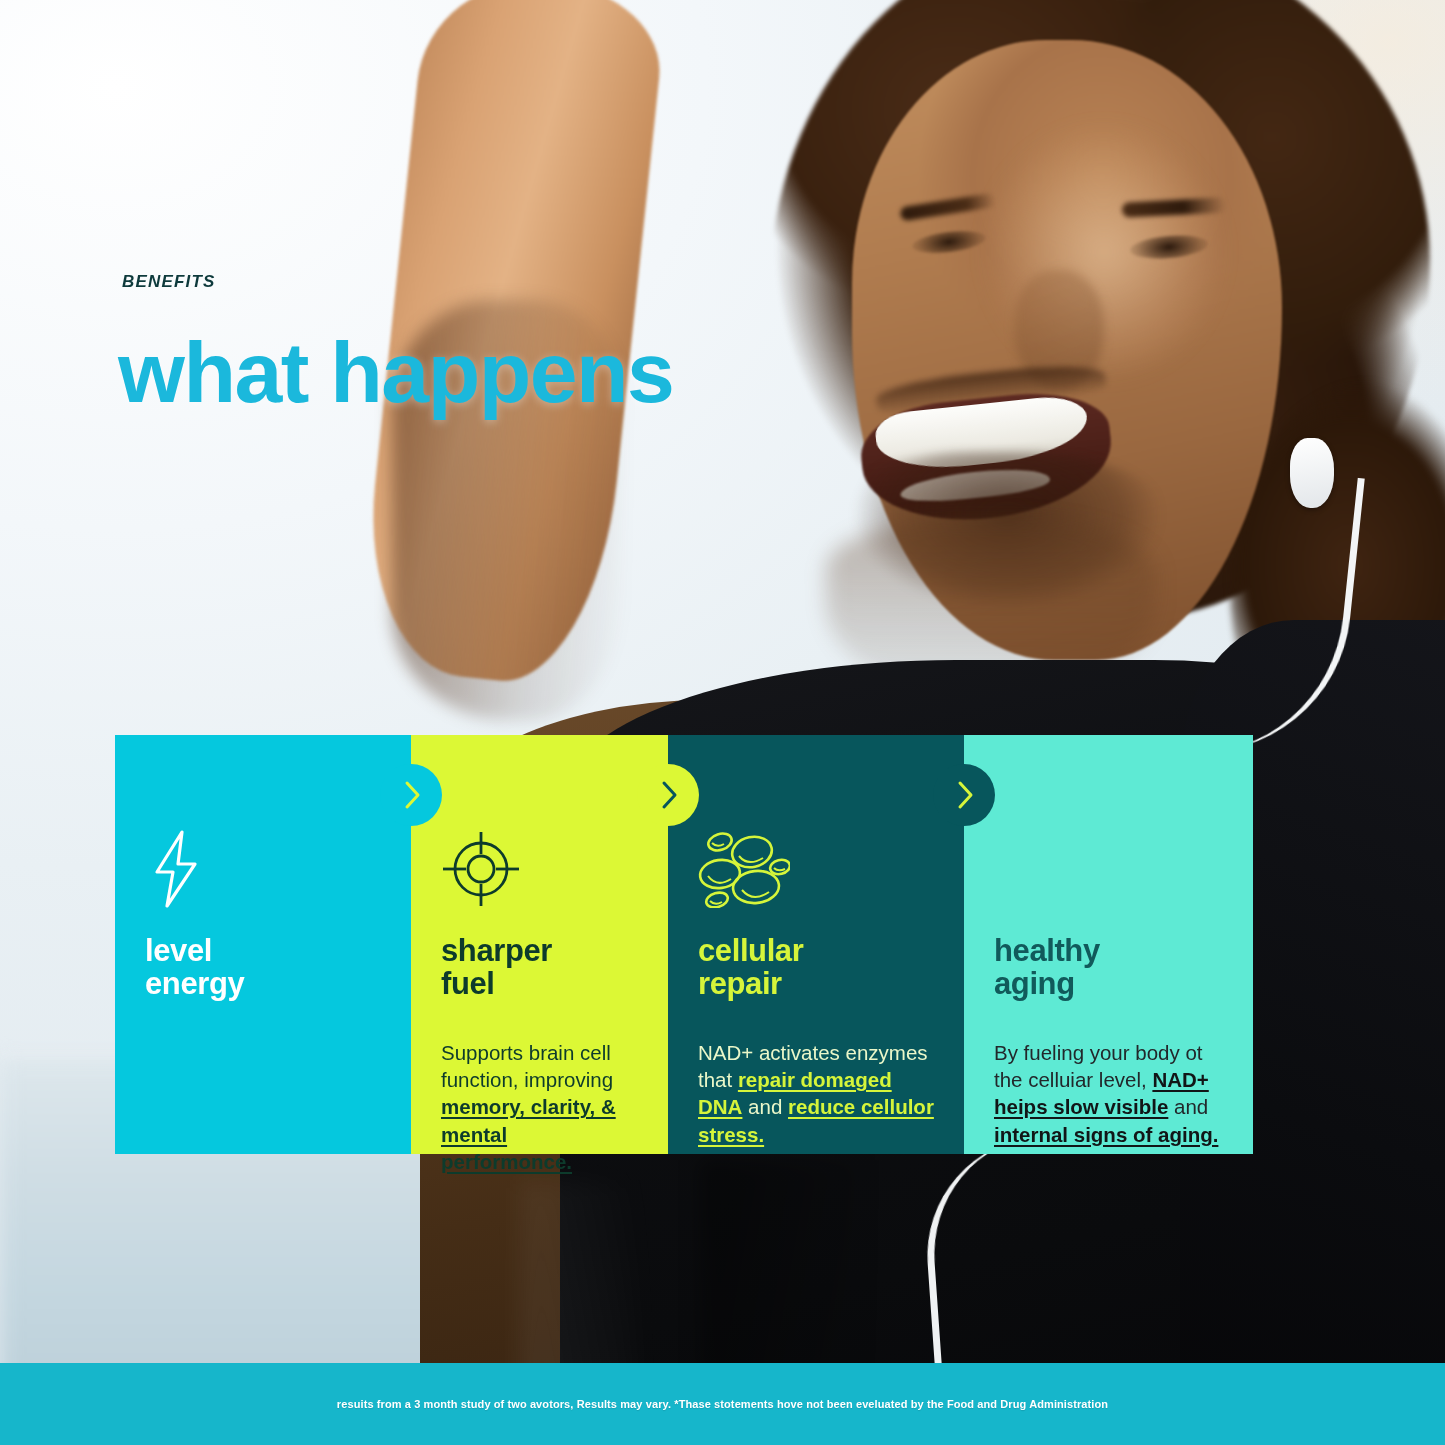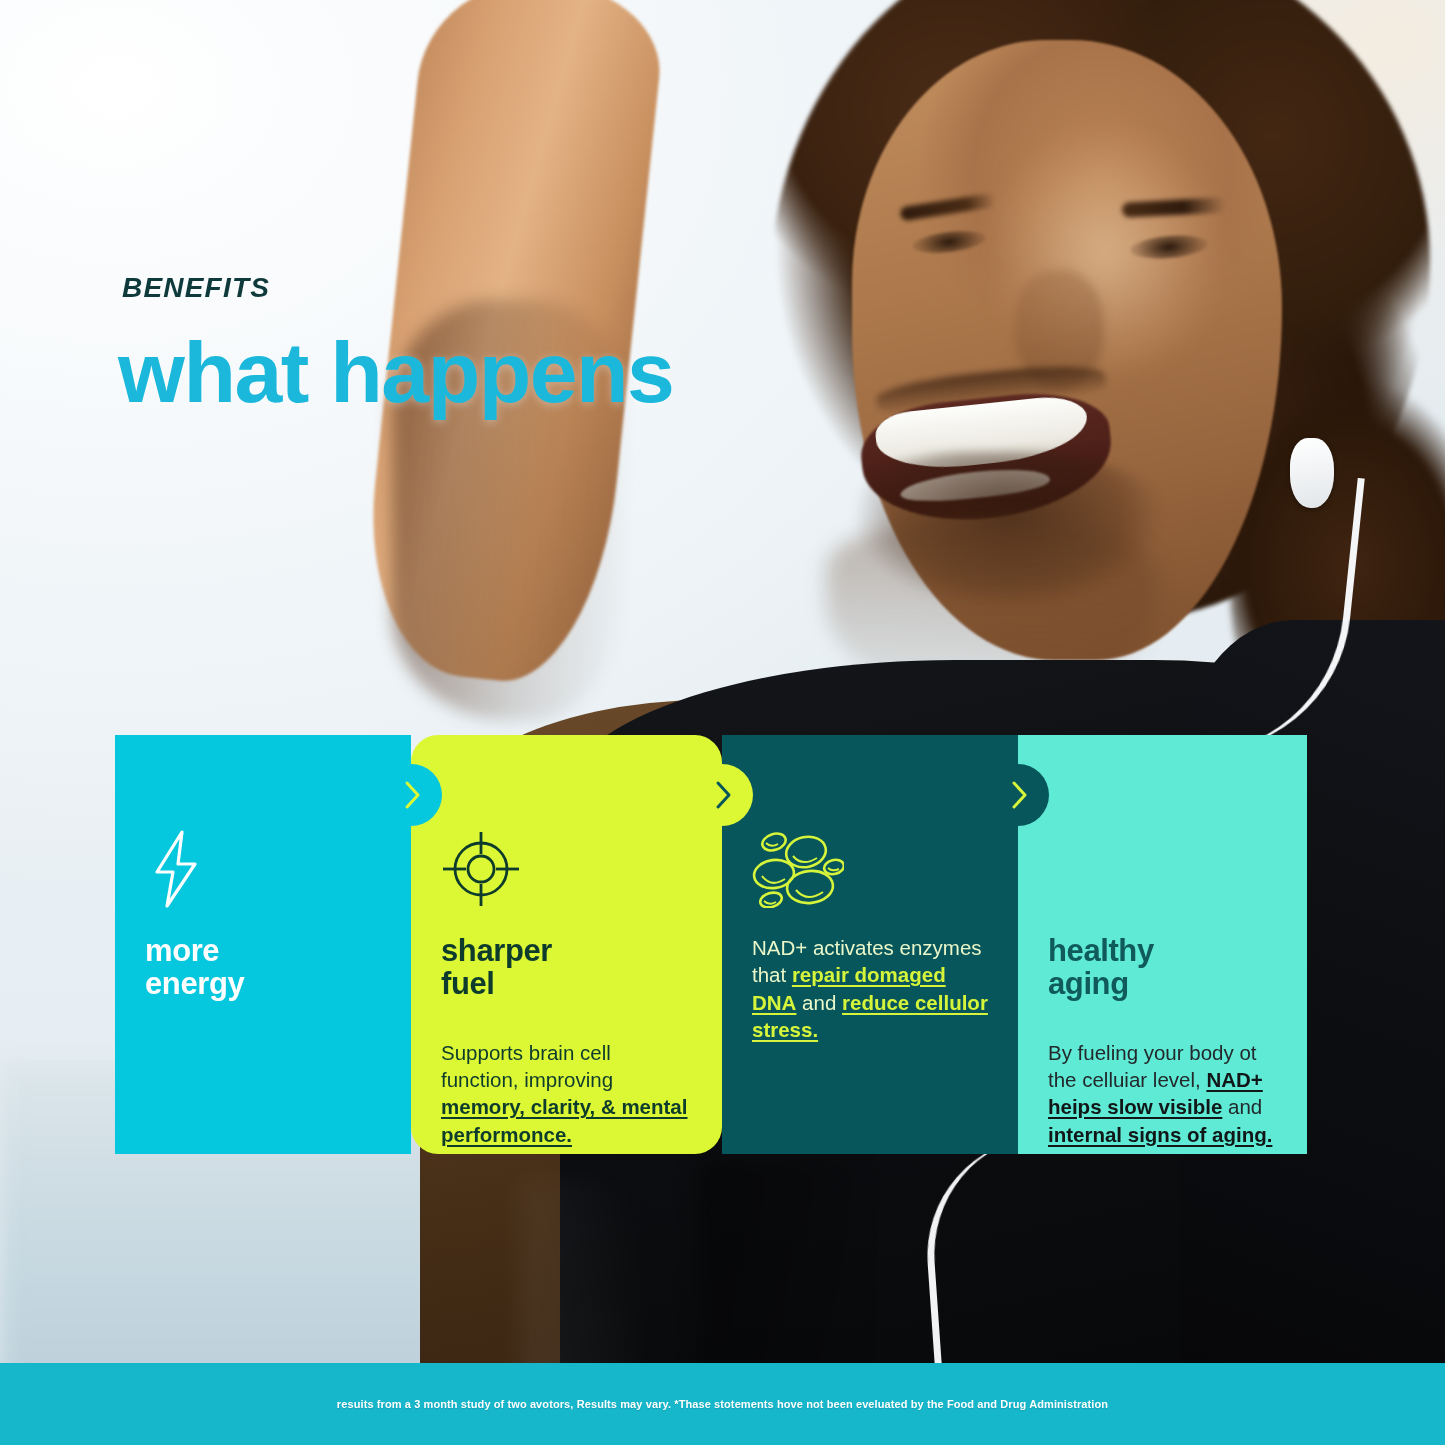--- a/index.html
+++ b/index.html
@@ -175,7 +175,7 @@
   
   .eyebrow {
     position:absolute; left:122px; top:272px;
-    font-size:28px; font-weight:bold; font-style:italic;
+    font-size:17px; font-weight:bold; font-style:italic;
     letter-spacing:1.2px; color:#0e3a3c;
   }
   .headline {

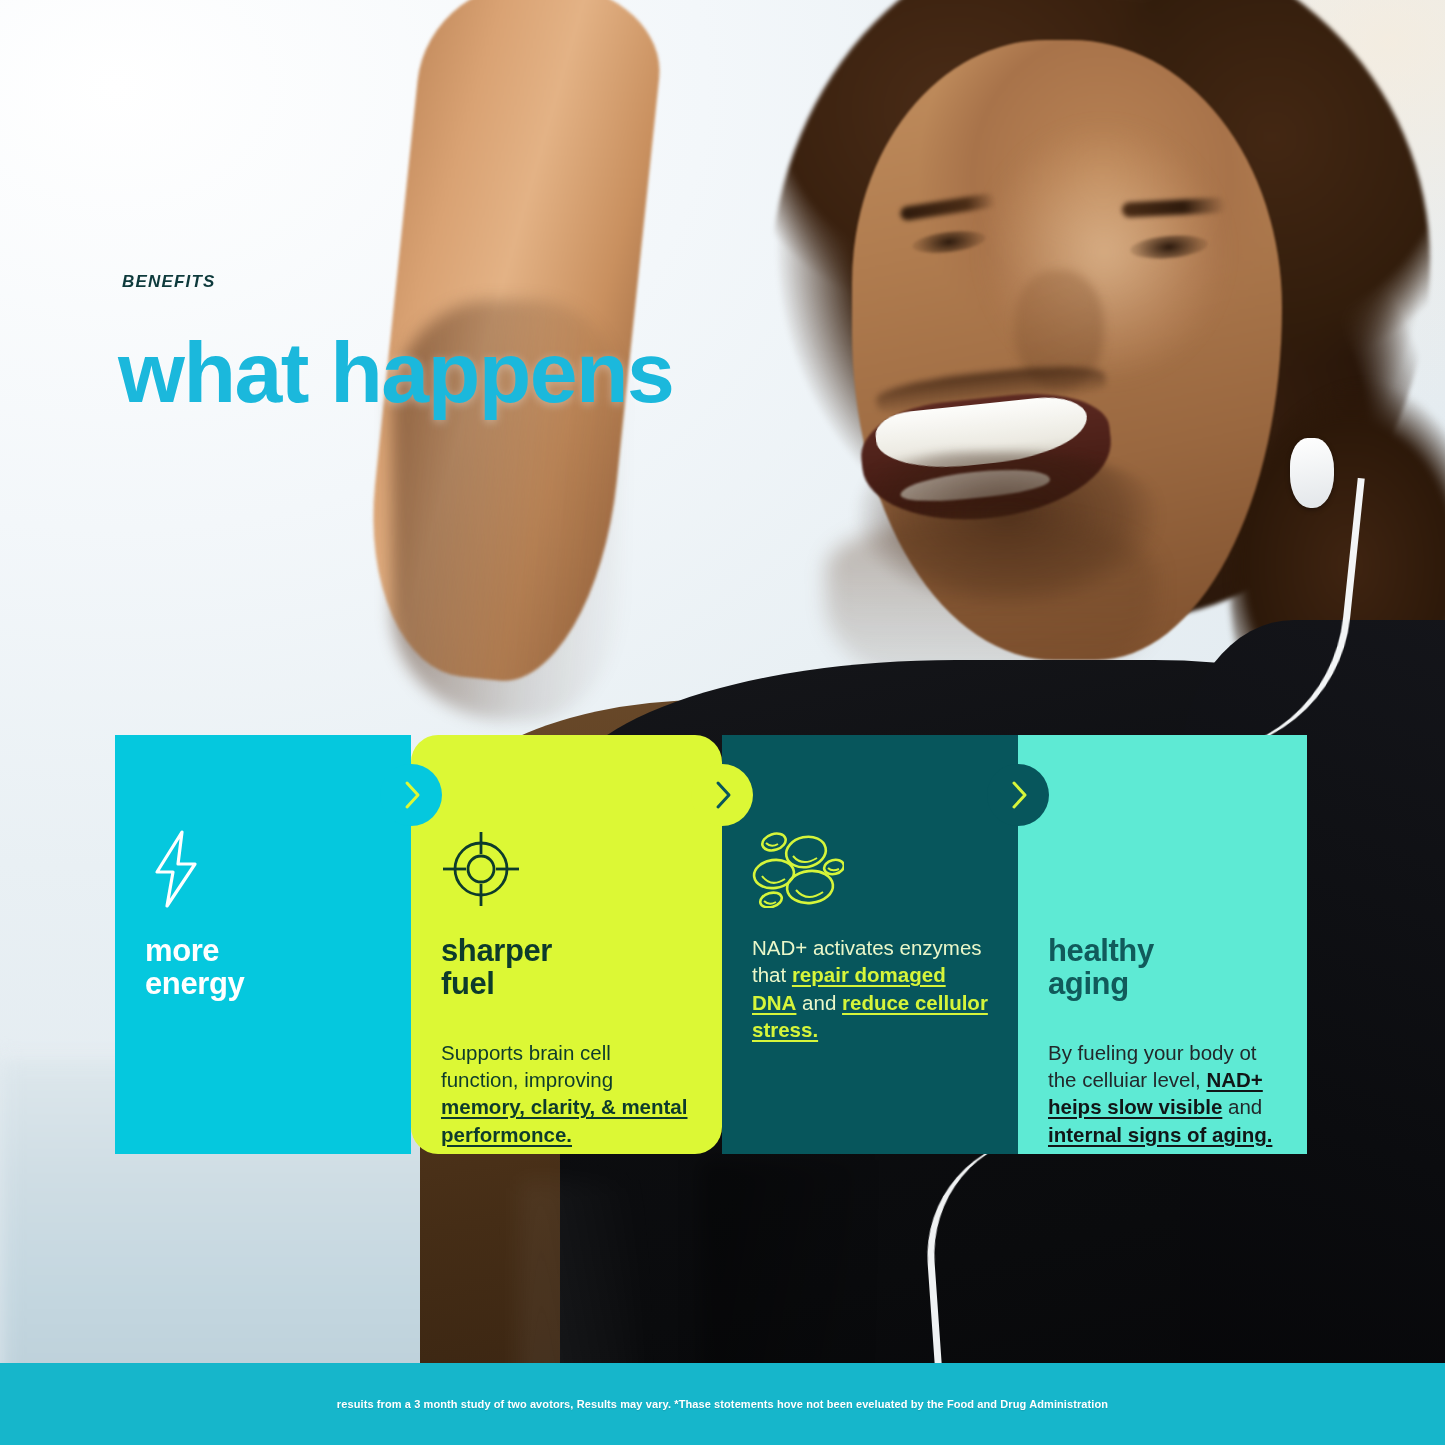--- a/index.html
+++ b/index.html
@@ -301,7 +301,7 @@
         </svg>
       </div>
       <h3>
-        <span>more</span><br>
+        <span>level</span><br>
         <span>energy</span>
       </h3>
     </div>

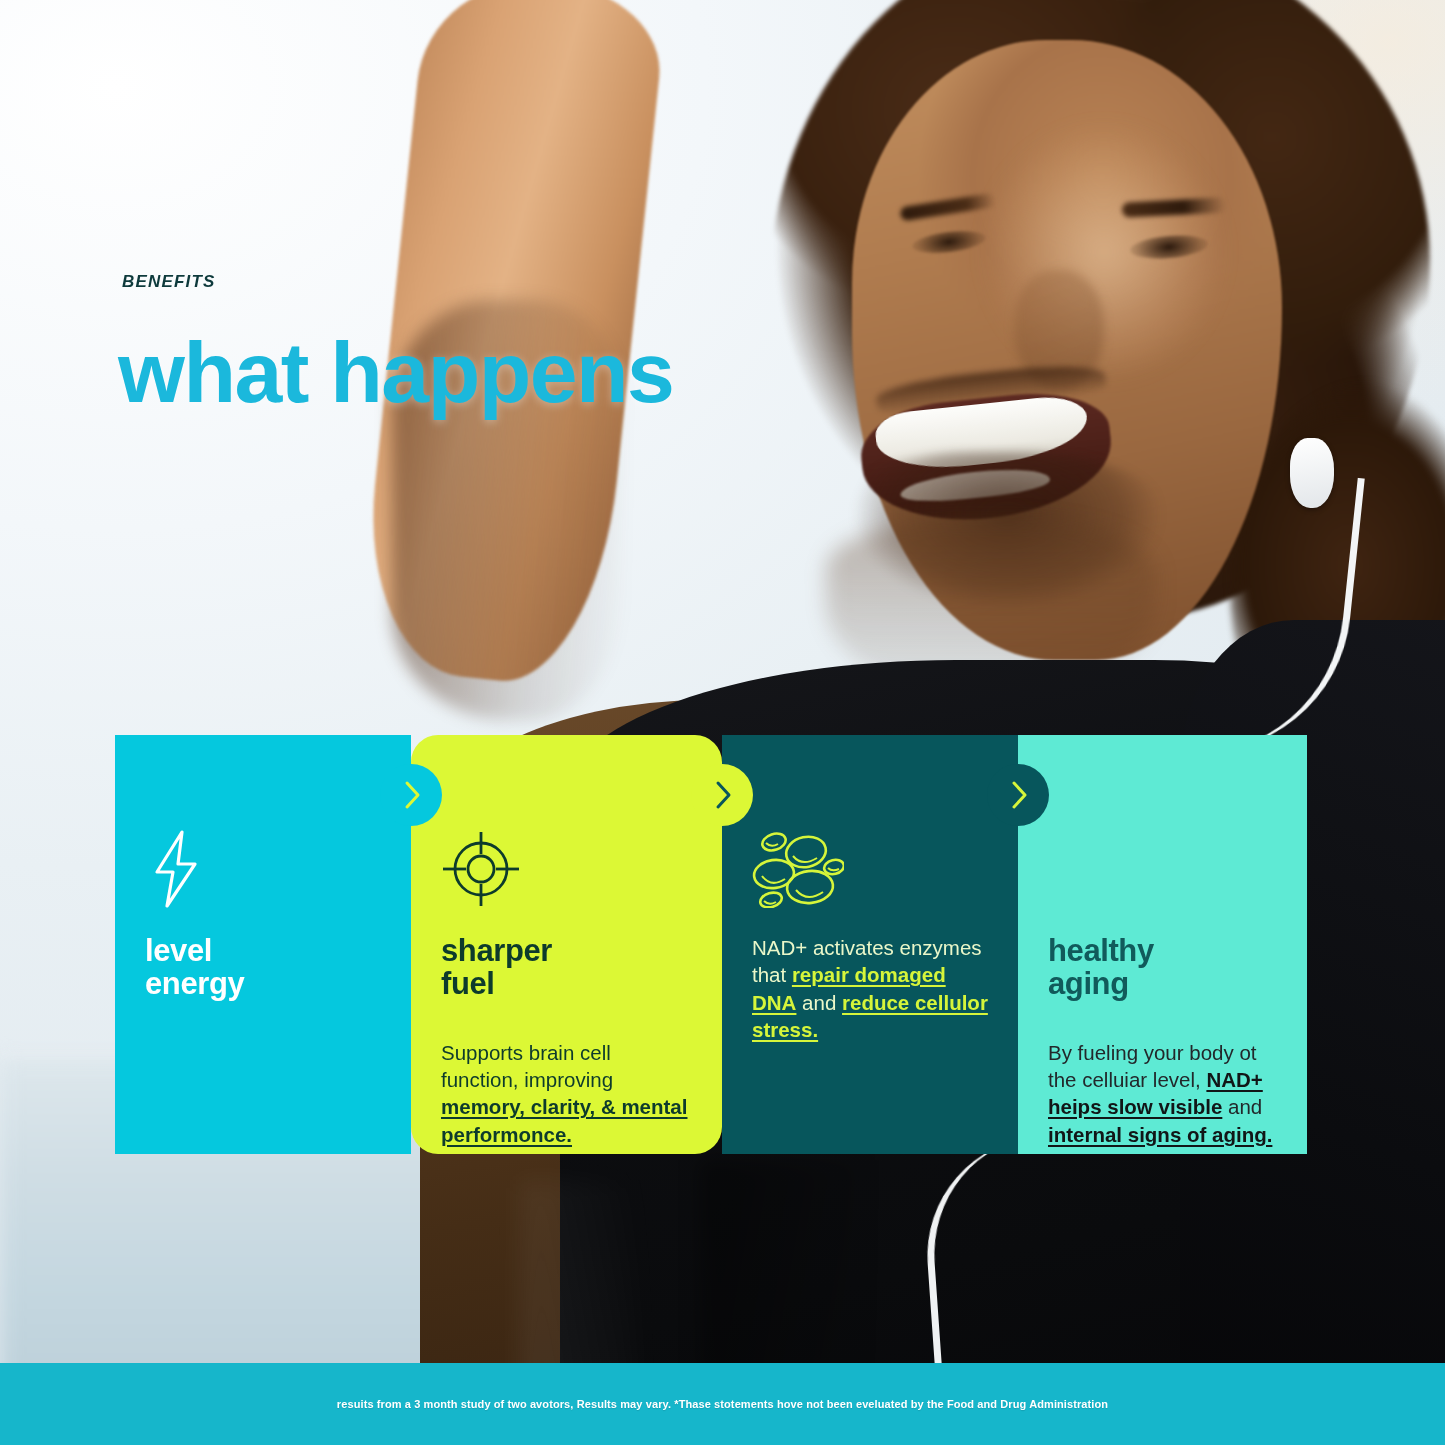--- a/index.html
+++ b/index.html
@@ -198,7 +198,7 @@
     overflow:visible;
   }
   .card.c1 { width:296px; background:#05c8de; }
-  .card.c2 { width:311px; background:#dcf835;border-radius:27px; }
+  .card.c2 { width:257px; background:#dcf835; }
   .card.c3 { width:296px; background:#07565c; }
   .card.c4 { width:289px; background:#5eead4; }
 

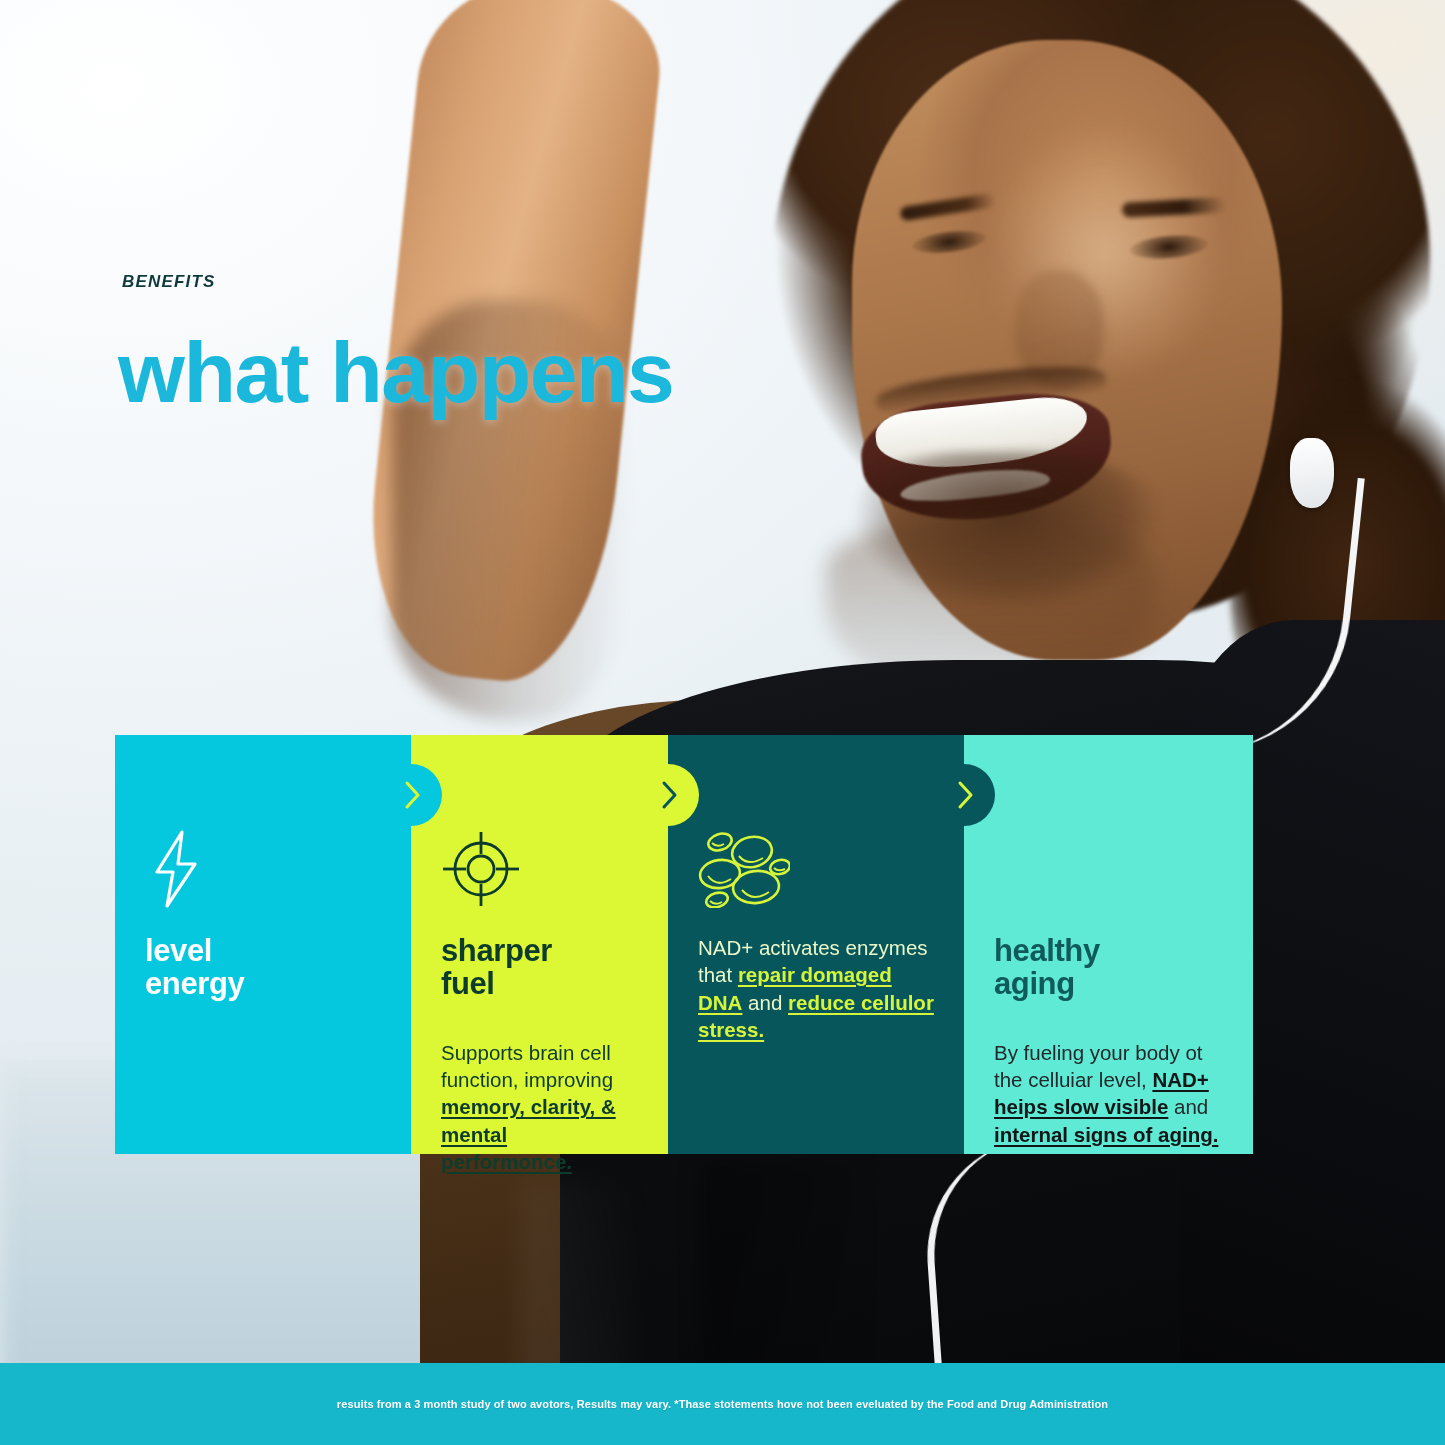--- a/index.html
+++ b/index.html
@@ -351,6 +351,10 @@
           <path d="M12 71 q5 5 12 1" stroke-width="2"></path>
         </svg>
       </div>
+      <h3>
+        <span>cellular</span><br>
+        <span>repair</span>
+      </h3>
       <p><span>NAD+ activates enzymes that </span><u>repair domaged DNA</u><span> and </span><u>reduce cellulor stress.</u></p>
     </div>
 

